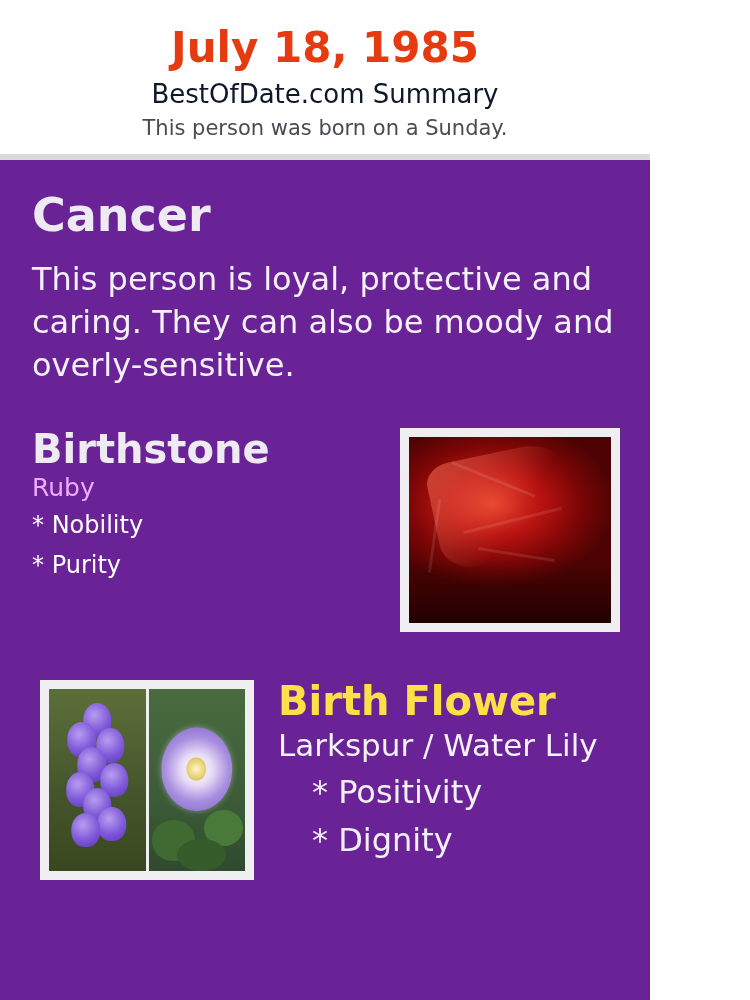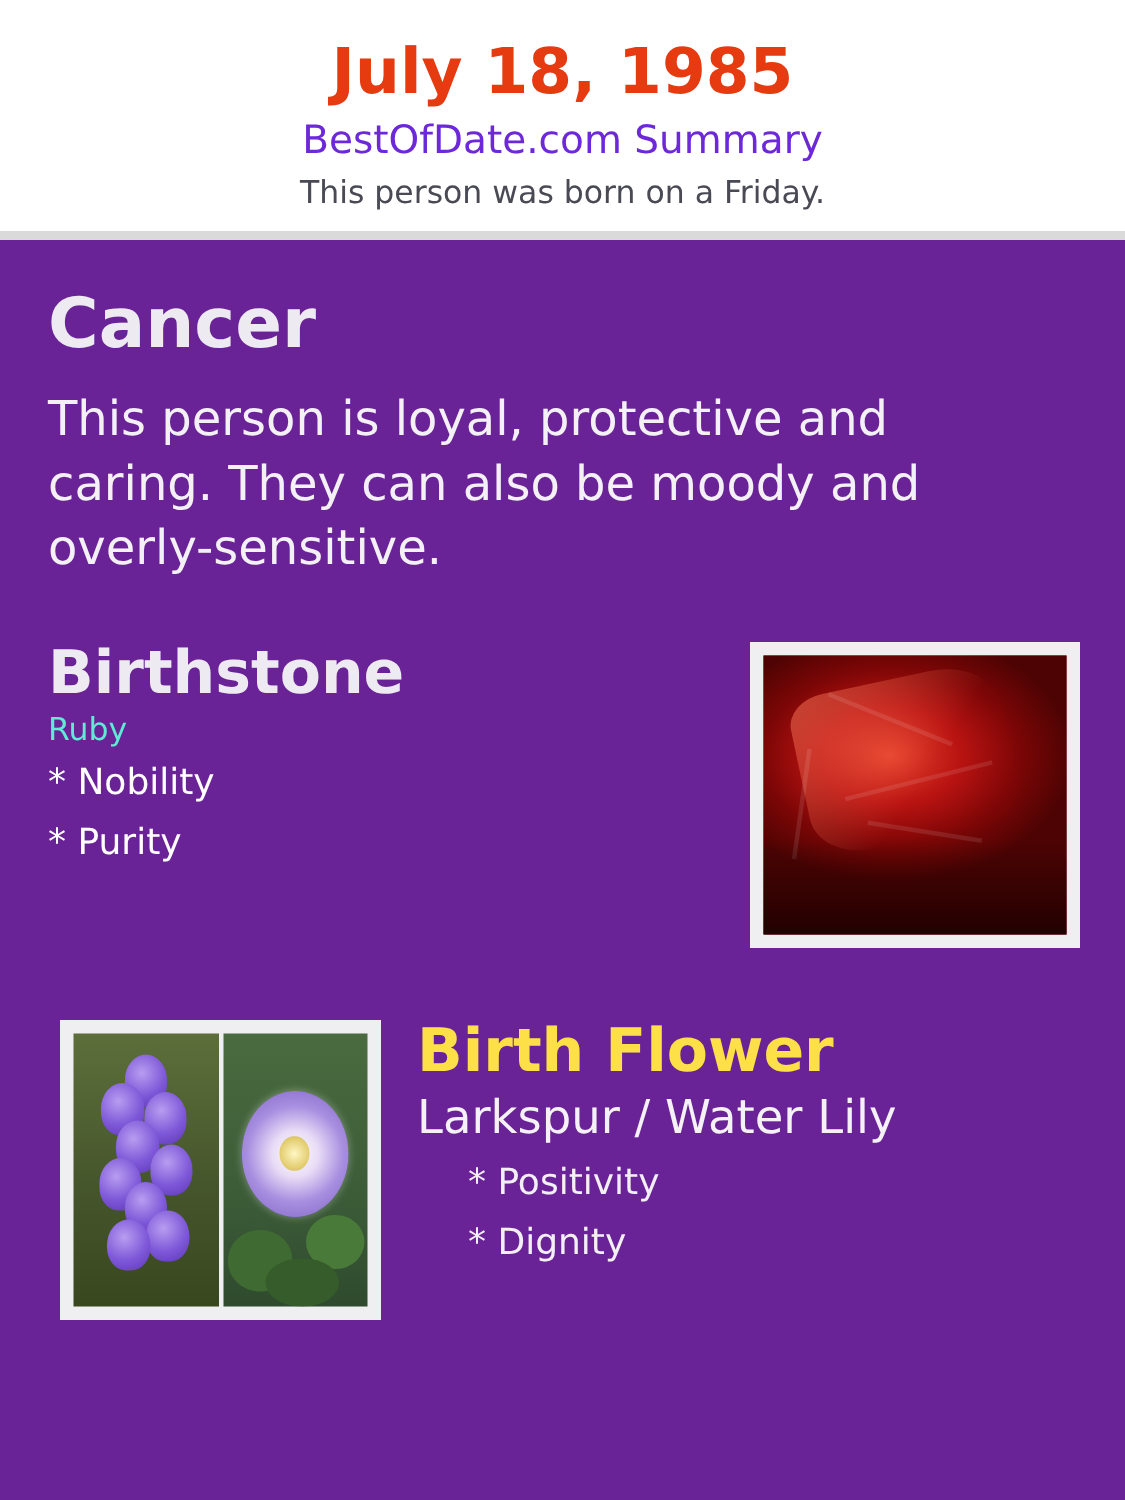--- a/index.html
+++ b/index.html
@@ -14,7 +14,7 @@
     overflow: hidden;
   }
   .page {
-    width: 750px;
+    width: 650px;
     height: 1000px;
     position: relative;
     background: #ffffff;

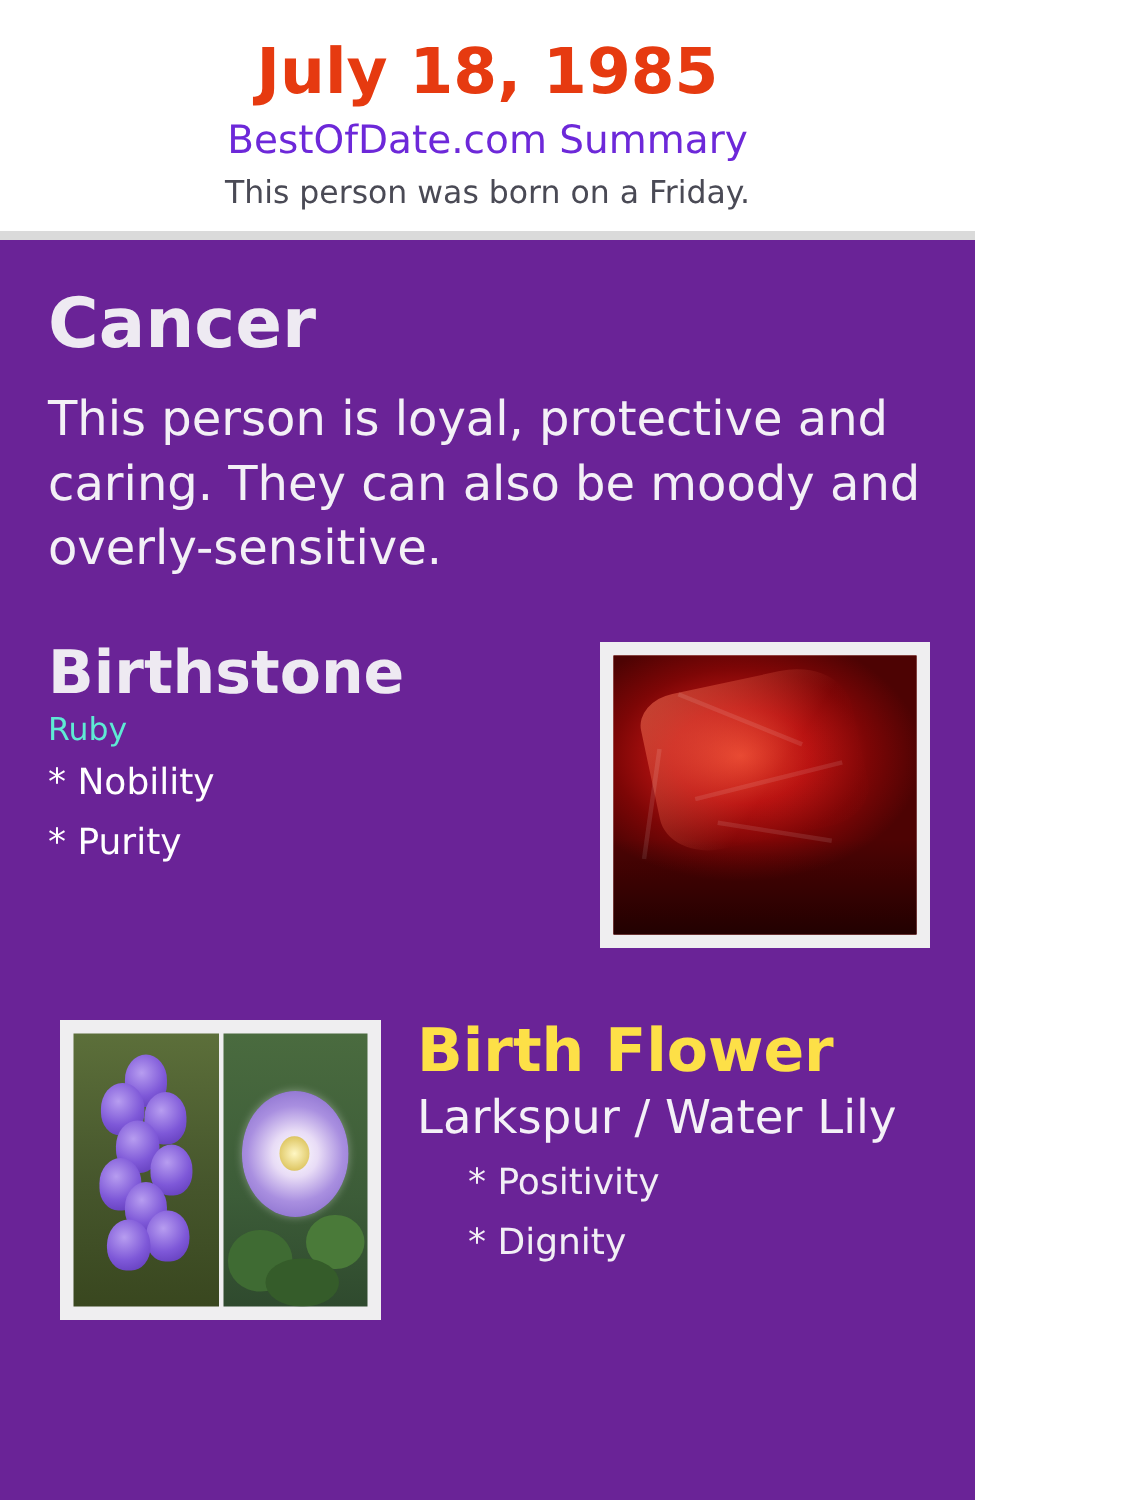--- a/index.html
+++ b/index.html
@@ -36,7 +36,7 @@
     letter-spacing: 0px;
   }
   .header-subtitle {
-    color: #6d28d9;
+    color: #0f172a;
     font-size: 26px;
     margin-top: 10px;
     line-height: 1.1;

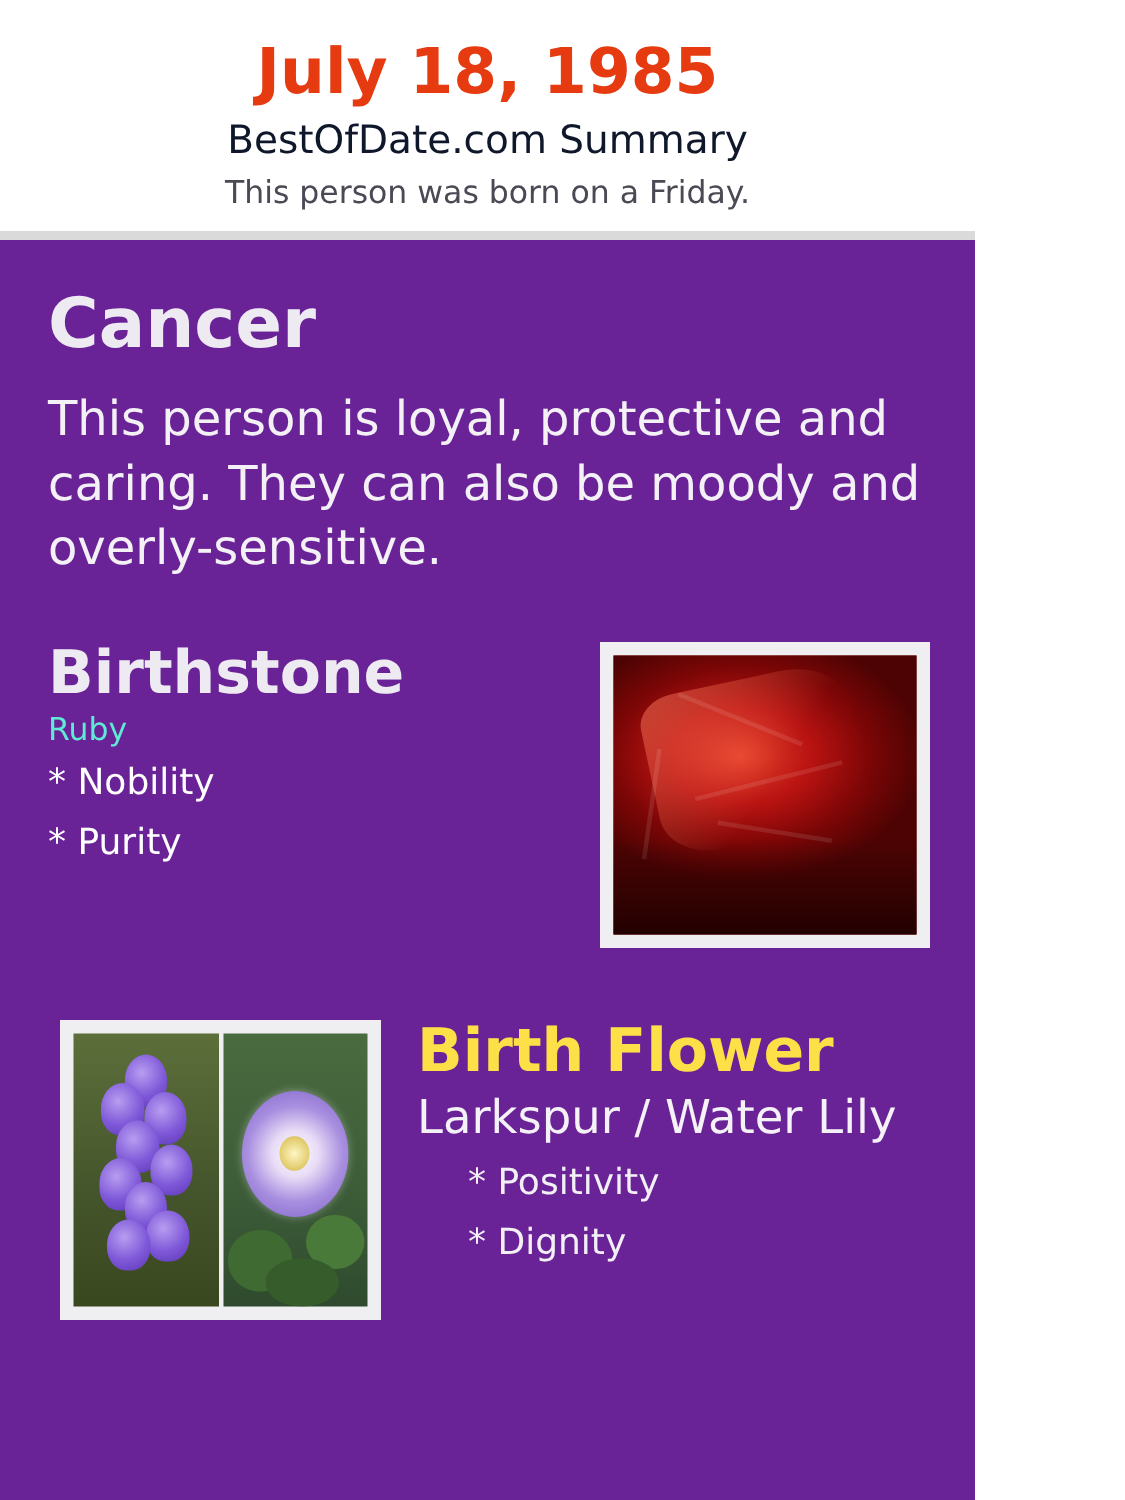--- a/index.html
+++ b/index.html
@@ -261,7 +261,7 @@
   <div class="header">
     <div class="header-date">July 18, 1985</div>
     <div class="header-subtitle">BestOfDate.com Summary</div>
-    <div class="header-note">This person was born on a Friday.</div>
+    <div class="header-note">This person was born on a Sunday.</div>
   </div>
   <div class="header-rule"></div>
 

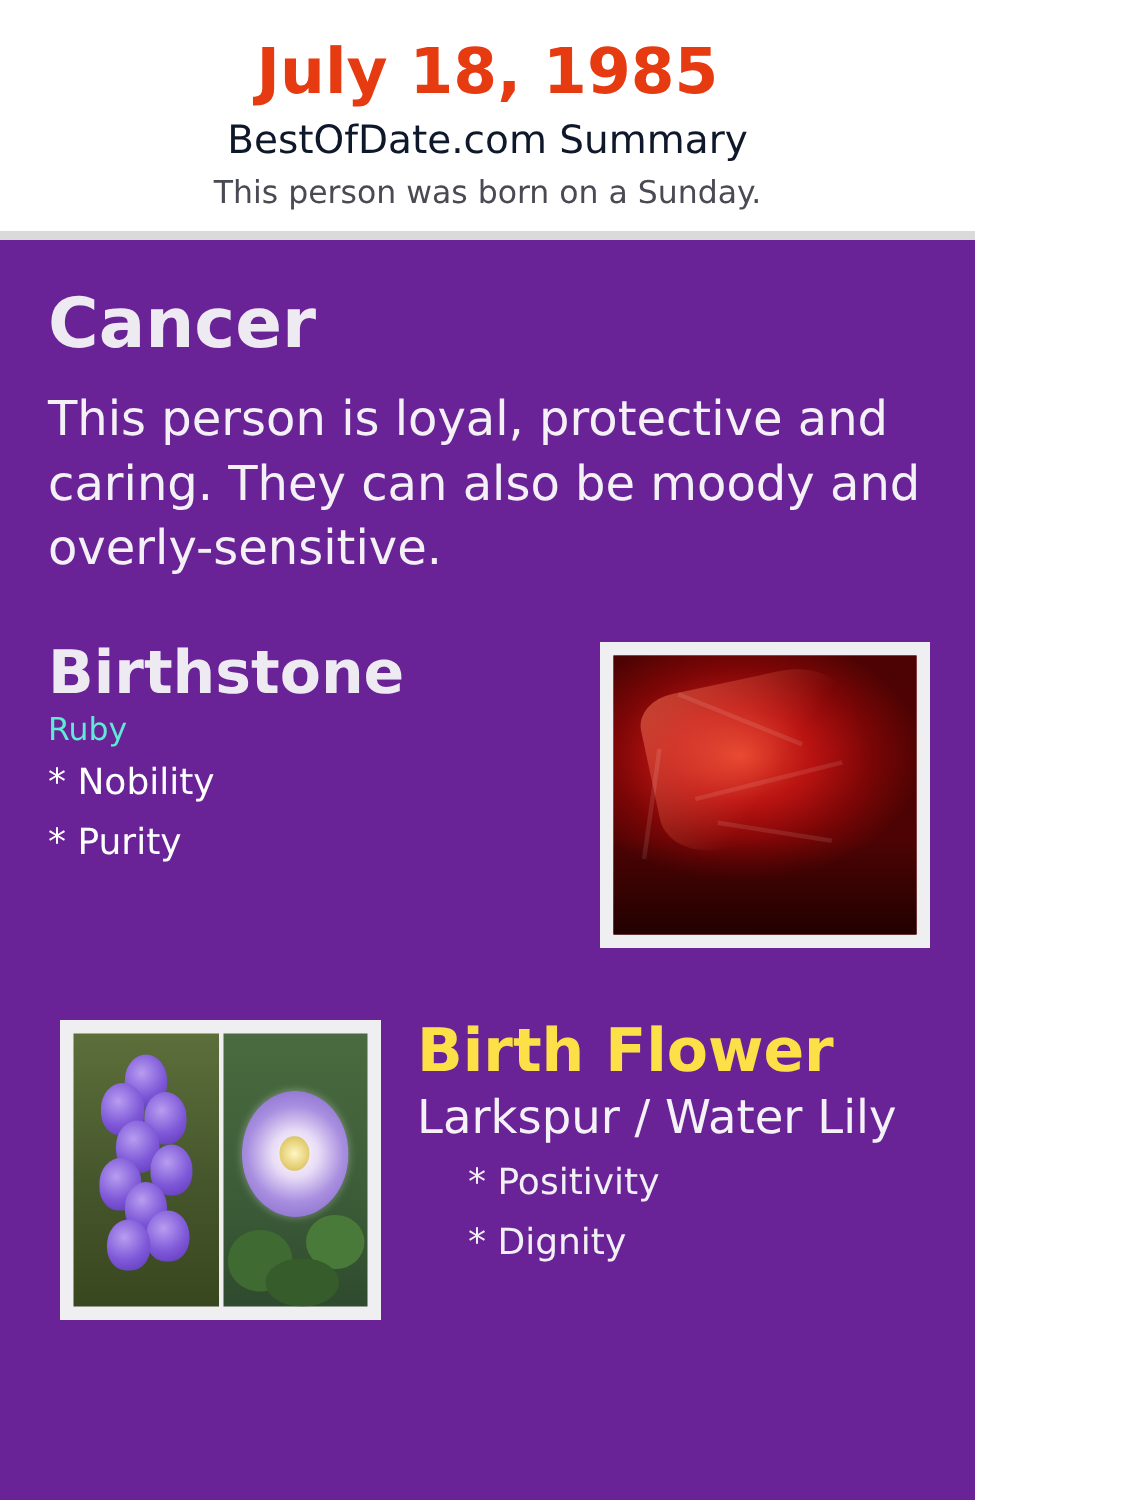--- a/index.html
+++ b/index.html
@@ -95,8 +95,8 @@
     margin: 0 0 4px 2px;
   }
   .section-sub {
-    font-size: 21px;
-    color: #5eead4;
+    font-size: 25px;
+    color: #f0abfc;
     line-height: 1.15;
     margin: 0 0 10px 2px;
   }

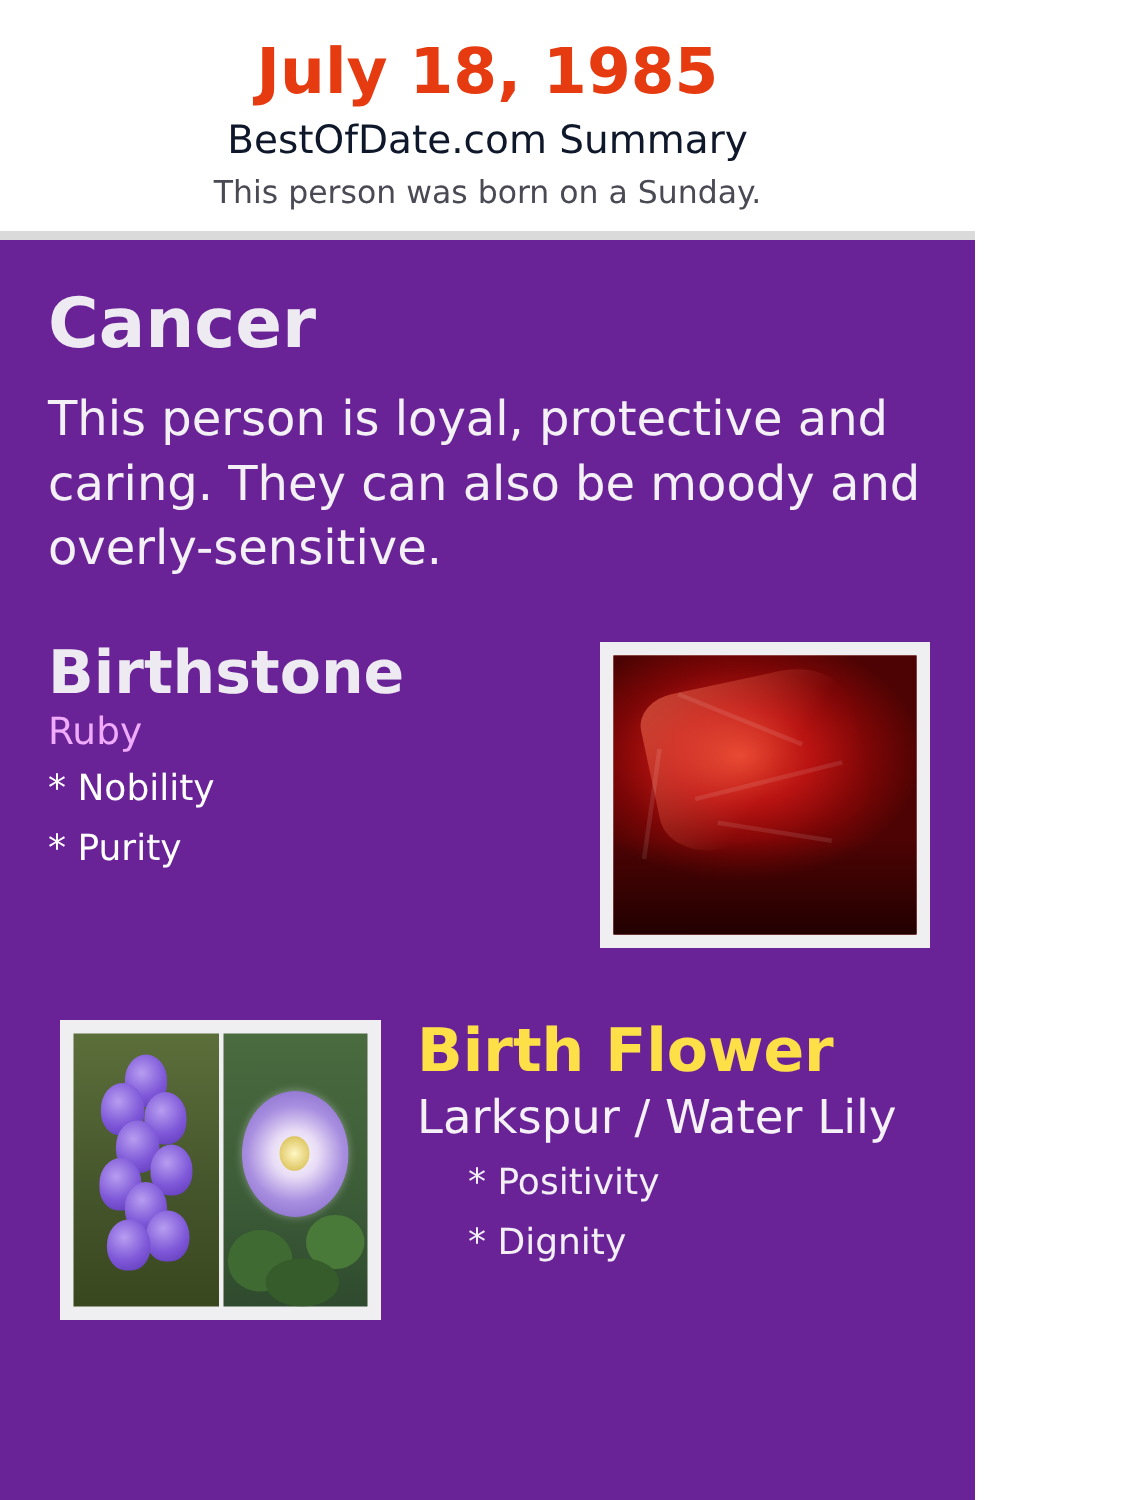--- a/index.html
+++ b/index.html
@@ -247,7 +247,7 @@
     margin: 0 0 12px 0;
   }
   .flower-bullet {
-    font-size: 24px;
+    font-size: 32px;
     color: #f2eff5;
     line-height: 1.0;
     margin: 0 0 16px 34px;

